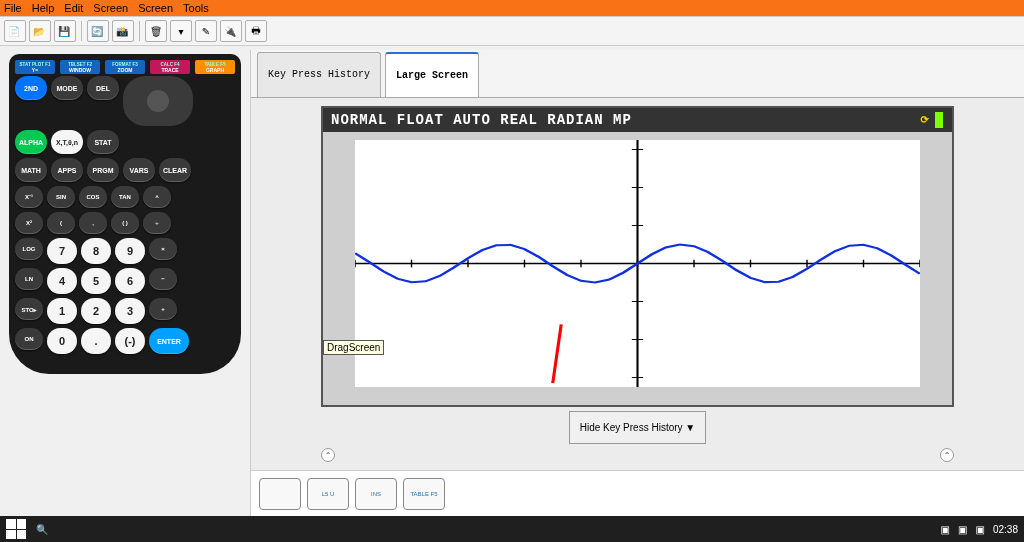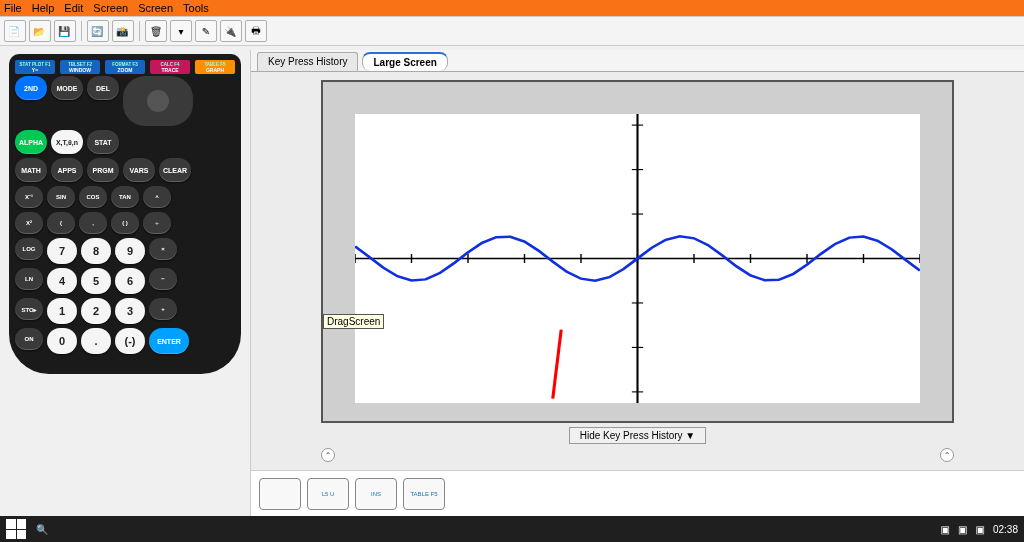--- a/index.html
+++ b/index.html
@@ -106,11 +106,12 @@
     font-size:10px;
   }
   .tab {
-    padding:3px 10px;
+    padding:16px 10px;
     border:1px solid #aaa;
     border-bottom:none;
     background:#e8e8e8;
     border-radius:3px 3px 0 0;
+    font-family:Liberation Mono, monospace;
   }
   .tab.active {
     background:#fff;

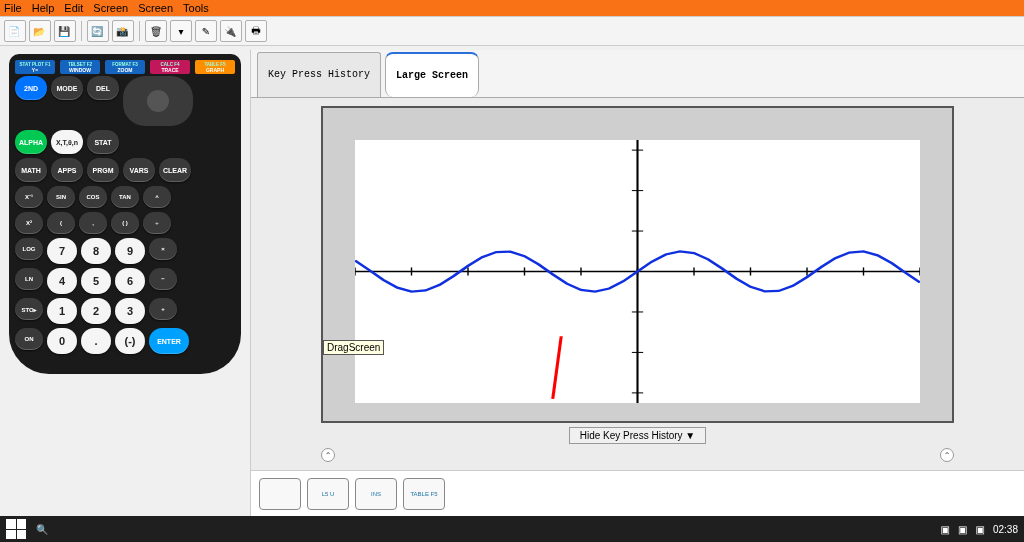--- a/index.html
+++ b/index.html
@@ -117,7 +117,6 @@
     background:#fff;
     font-weight:bold;
     border-top:2px solid #2a6edb;
-    border-radius:8px;
   }
   .screen-area {
     flex:1;

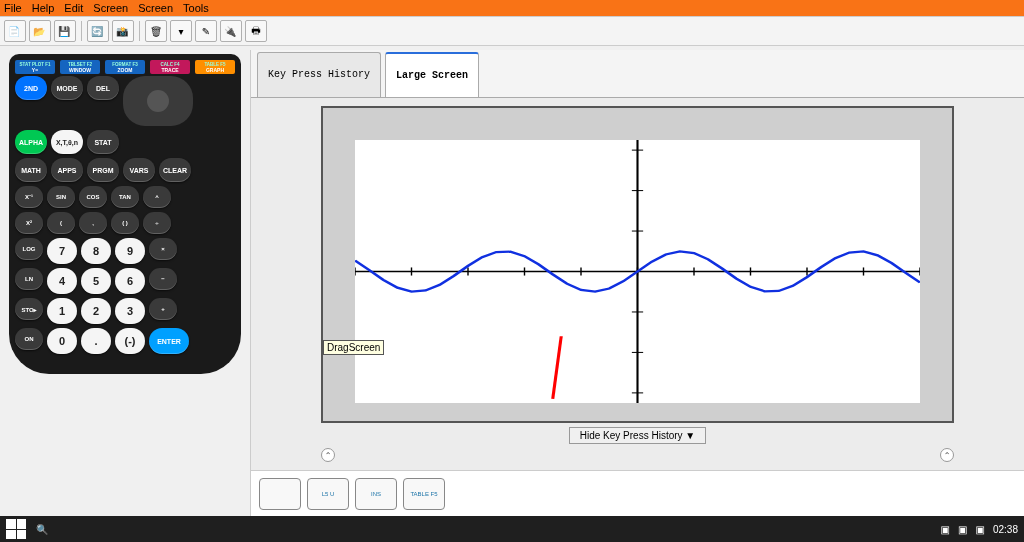--- a/index.html
+++ b/index.html
@@ -327,6 +327,13 @@
 
     <div class="screen-area">
       <div class="lcd">
+        <div class="lcd-header">
+          <span>NORMAL FLOAT AUTO REAL RADIAN MP</span>
+          <span style="display:flex;gap:4px;align-items:center;">
+            <span style="color:#ffd400;font-size:10px;">⟳</span>
+            <span class="battery"></span>
+          </span>
+        </div>
         <div class="graph">
           <svg id="chart-svg" width="100%" height="100%" viewBox="0 0 400 260" preserveAspectRatio="none">
               <line x1="0" y1="130" x2="400" y2="130" stroke="#000" stroke-width="1.5"></line>

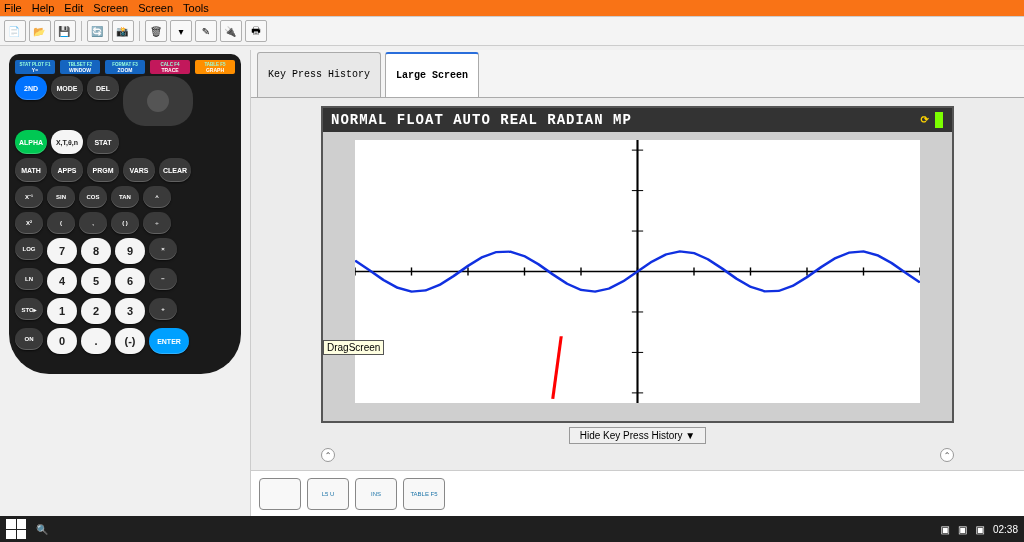--- a/index.html
+++ b/index.html
@@ -160,7 +160,7 @@
   }
   .hide-history {
     margin:4px auto;
-    padding:2px 10px;
+    padding:10px 10px;
     font-size:10px;
     border:1px solid #999;
     background:#f0f0f0;

